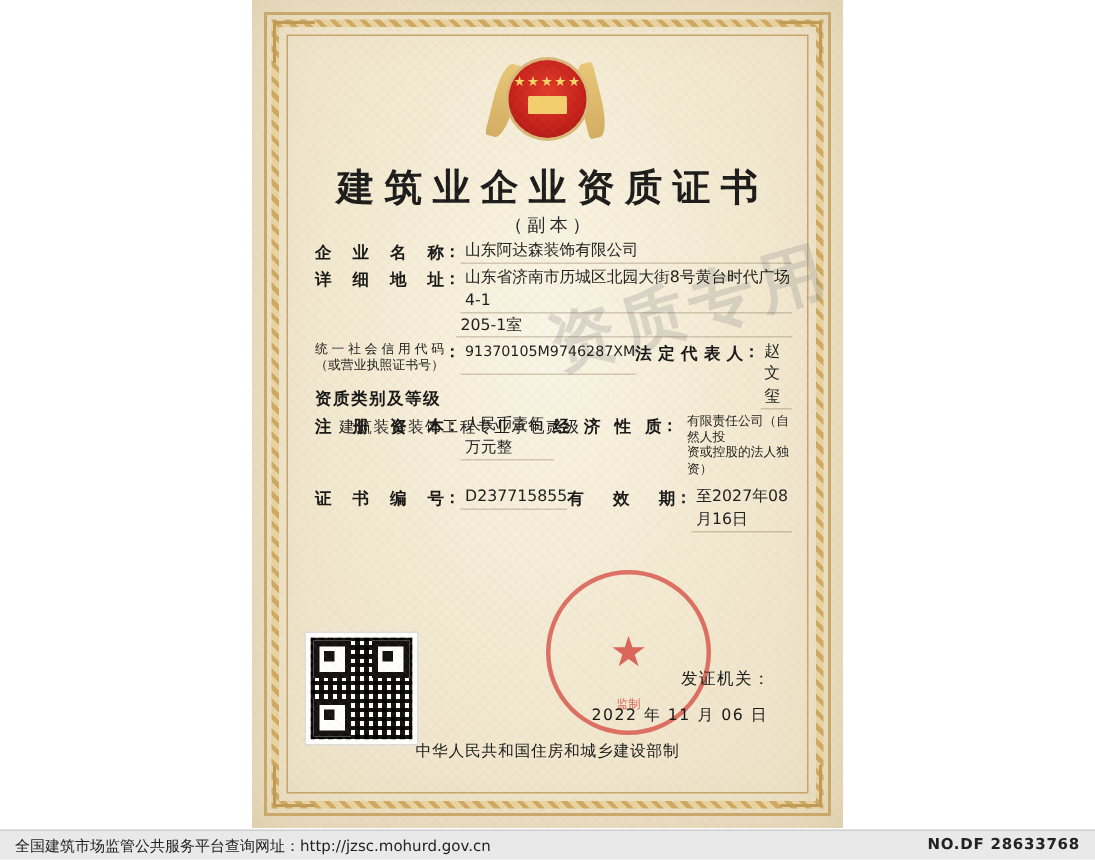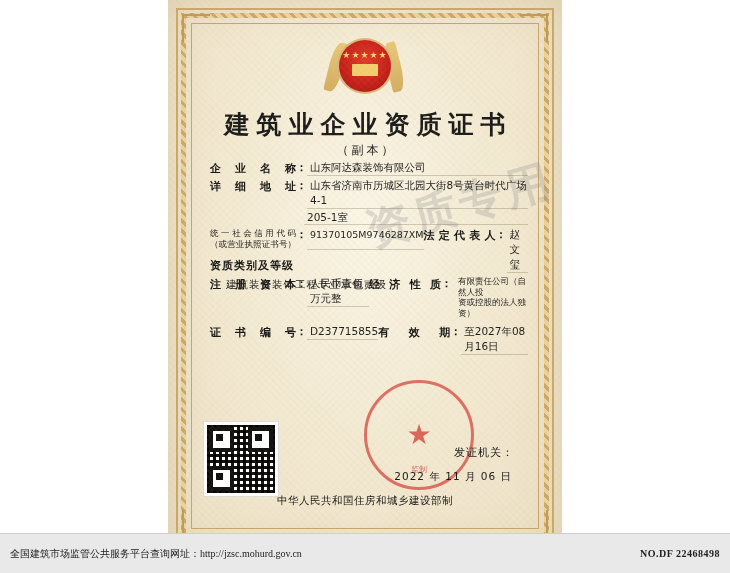--- a/index.html
+++ b/index.html
@@ -342,7 +342,7 @@
     position: absolute;
     left: 0; right: 0;
     bottom: 0;
-    height: 40px;
+    height: 20px;
     background: #e9e9e9;
     border-top: 1px solid #cfcfcf;
     display: flex;
@@ -352,7 +352,6 @@
     box-sizing: border-box;
     font-size: 10px;
     color: #222;
-    font-family: Liberation Serif, serif;
   }
   .footer-right { font-weight: bold; letter-spacing: 0.5px; }
 </style>

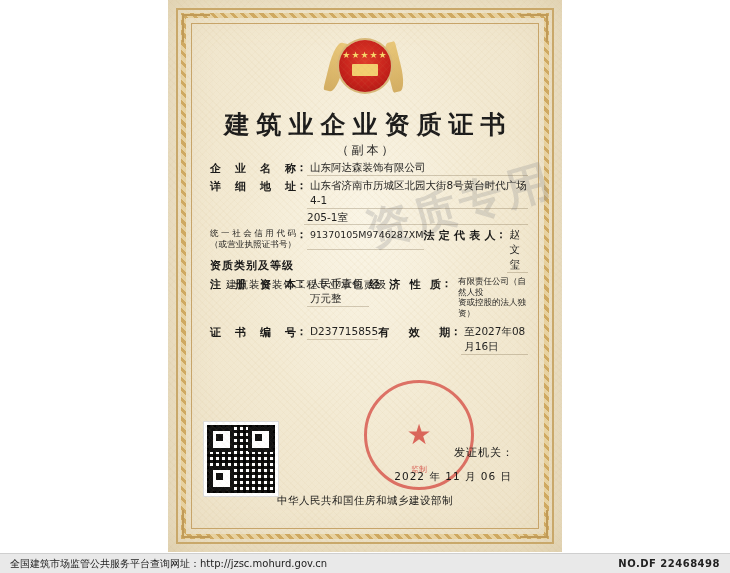--- a/index.html
+++ b/index.html
@@ -480,7 +480,7 @@
 
   <div class="footer-bar">
     <div class="footer-left">全国建筑市场监管公共服务平台查询网址：http://jzsc.mohurd.gov.cn</div>
-    <div class="footer-right">NO.DF  22468498</div>
+    <div class="footer-right">NO.DF  28633768</div>
   </div>
 
 </div>

